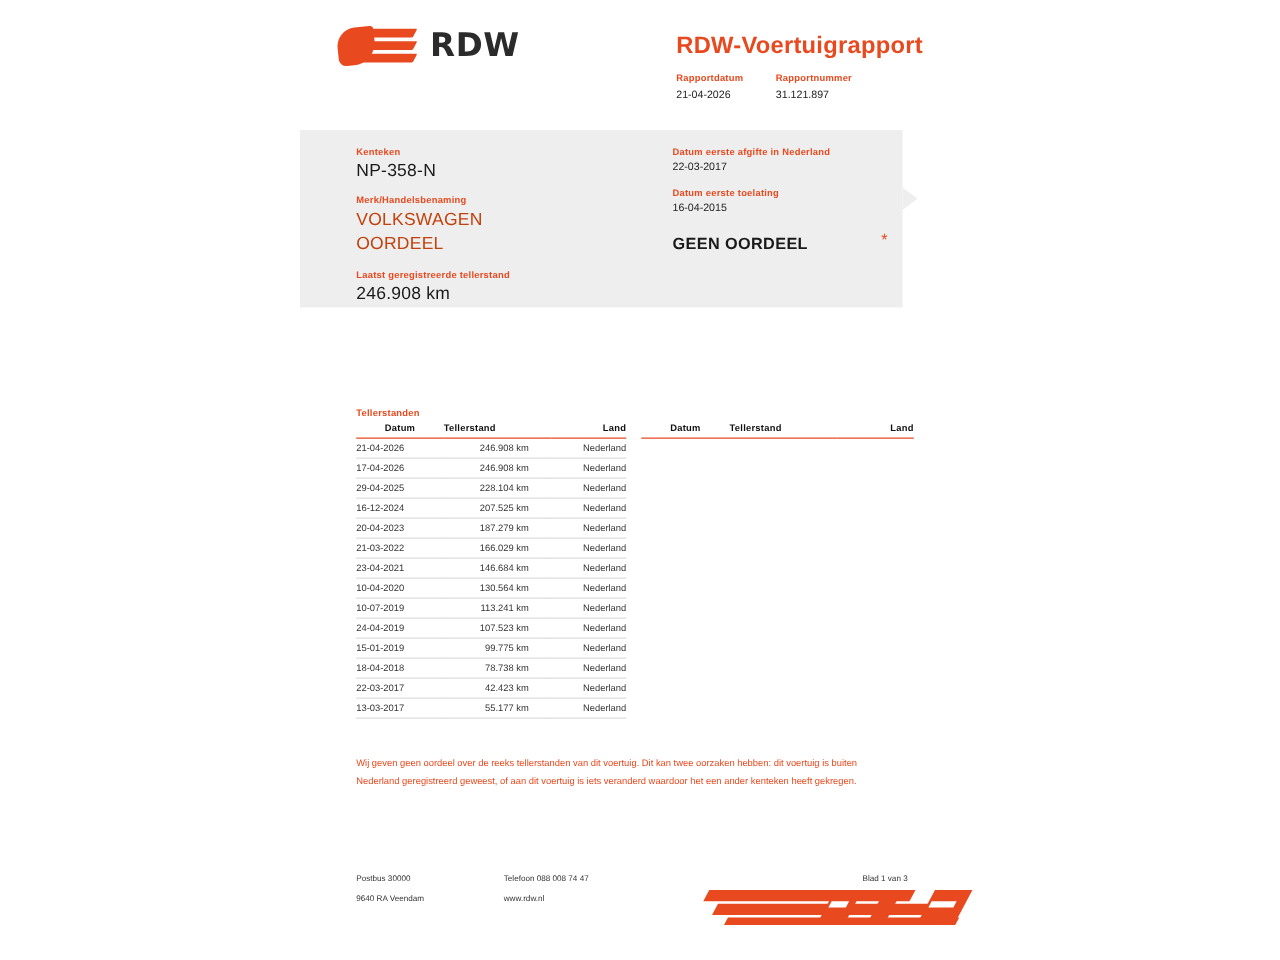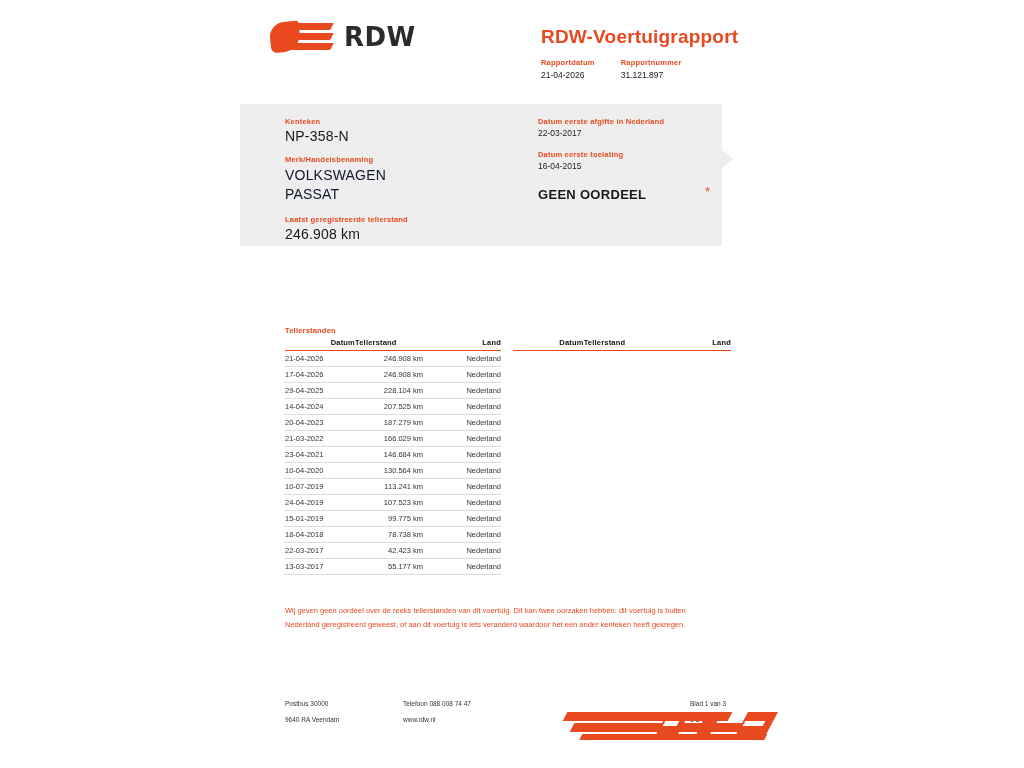--- a/index.html
+++ b/index.html
@@ -148,7 +148,7 @@
   }
   .fld-value-brand {
     font-size: 14px;
-    color: #0f172a;
+    color: #c2410c;
     line-height: 1.35;
     margin-bottom: 11px;
     letter-spacing: 0.2px;

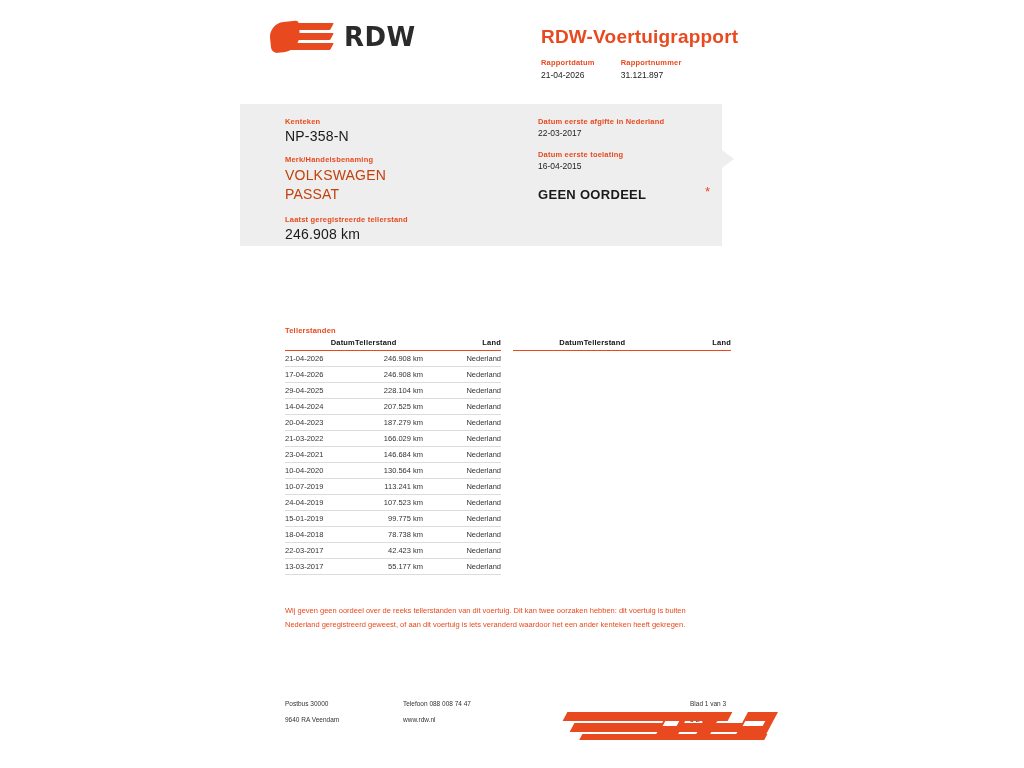--- a/index.html
+++ b/index.html
@@ -320,7 +320,7 @@
       <div class="fld-label">Merk/Handelsbenaming</div>
       <div class="fld-value-brand">
         <div>VOLKSWAGEN</div>
-        <div>PASSAT</div>
+        <div>OORDEEL</div>
       </div>
 
       <div class="fld-label">Laatst geregistreerde tellerstand</div>

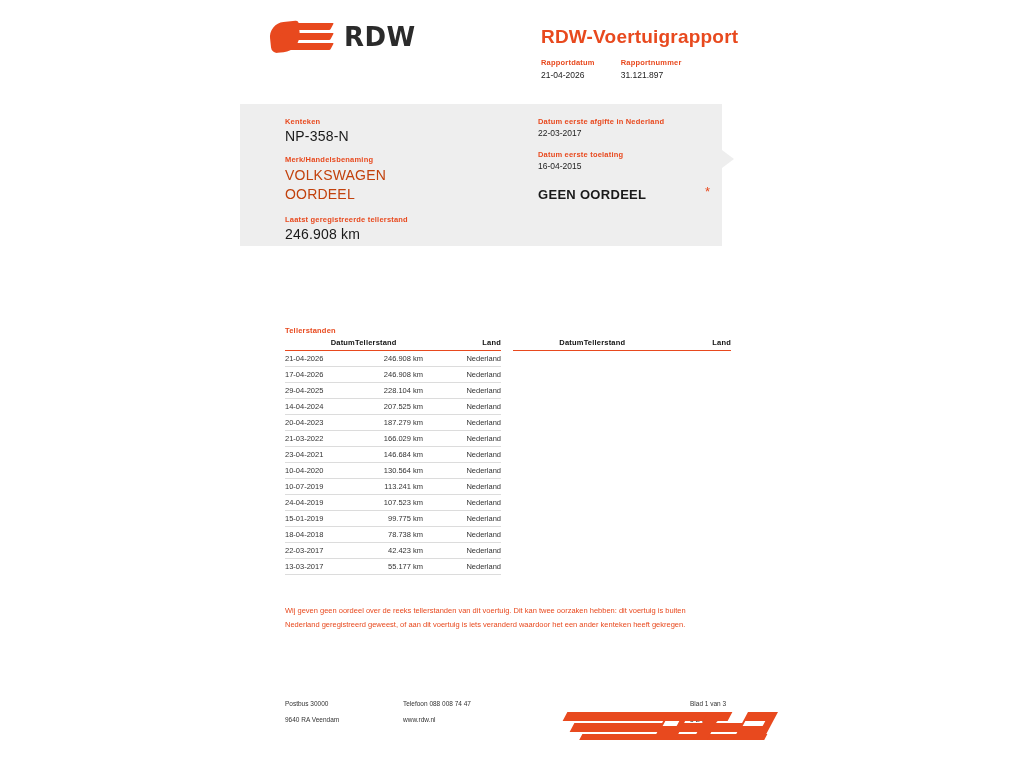--- a/index.html
+++ b/index.html
@@ -195,7 +195,7 @@
     font-size: 7.5px;
     font-weight: bold;
     color: #111;
-    text-align: right;
+    text-align: center;
     padding: 0 0 3px 0;
     border-bottom: 1px solid #e8491e;
     letter-spacing: 0.2px;

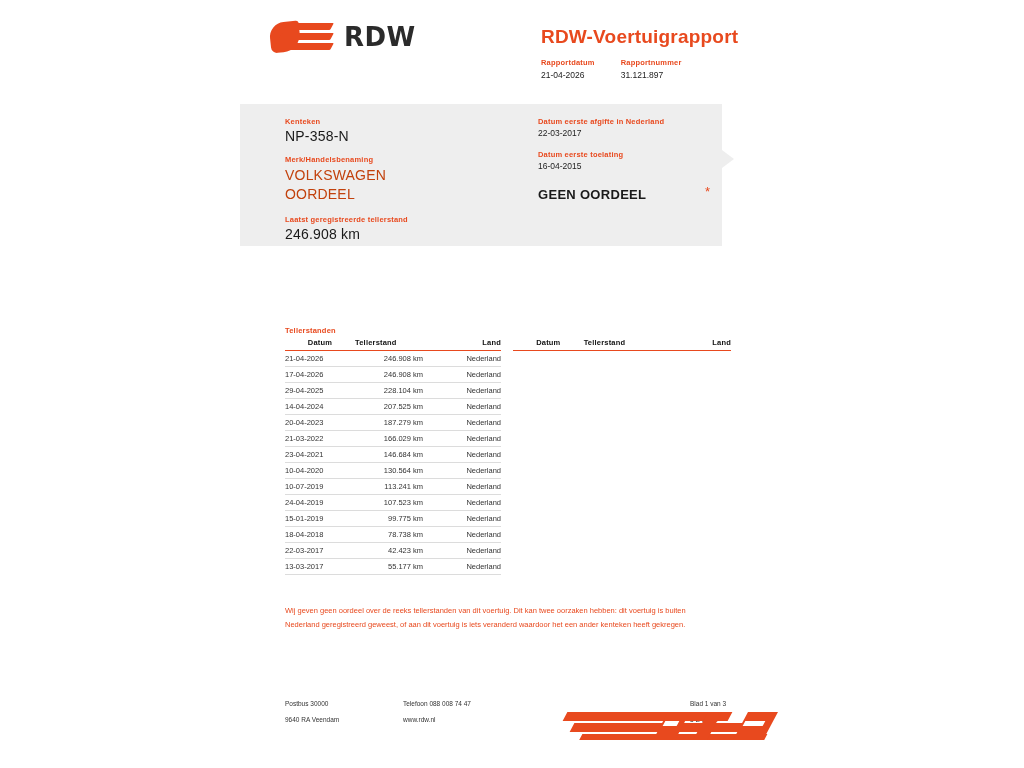--- a/index.html
+++ b/index.html
@@ -367,7 +367,7 @@
               <td class="c-land">Nederland</td>
             </tr>
             <tr>
-              <td class="c-date">14-04-2024</td>
+              <td class="c-date">16-12-2024</td>
               <td class="c-stand">207.525 km</td>
               <td class="c-land">Nederland</td>
             </tr>

